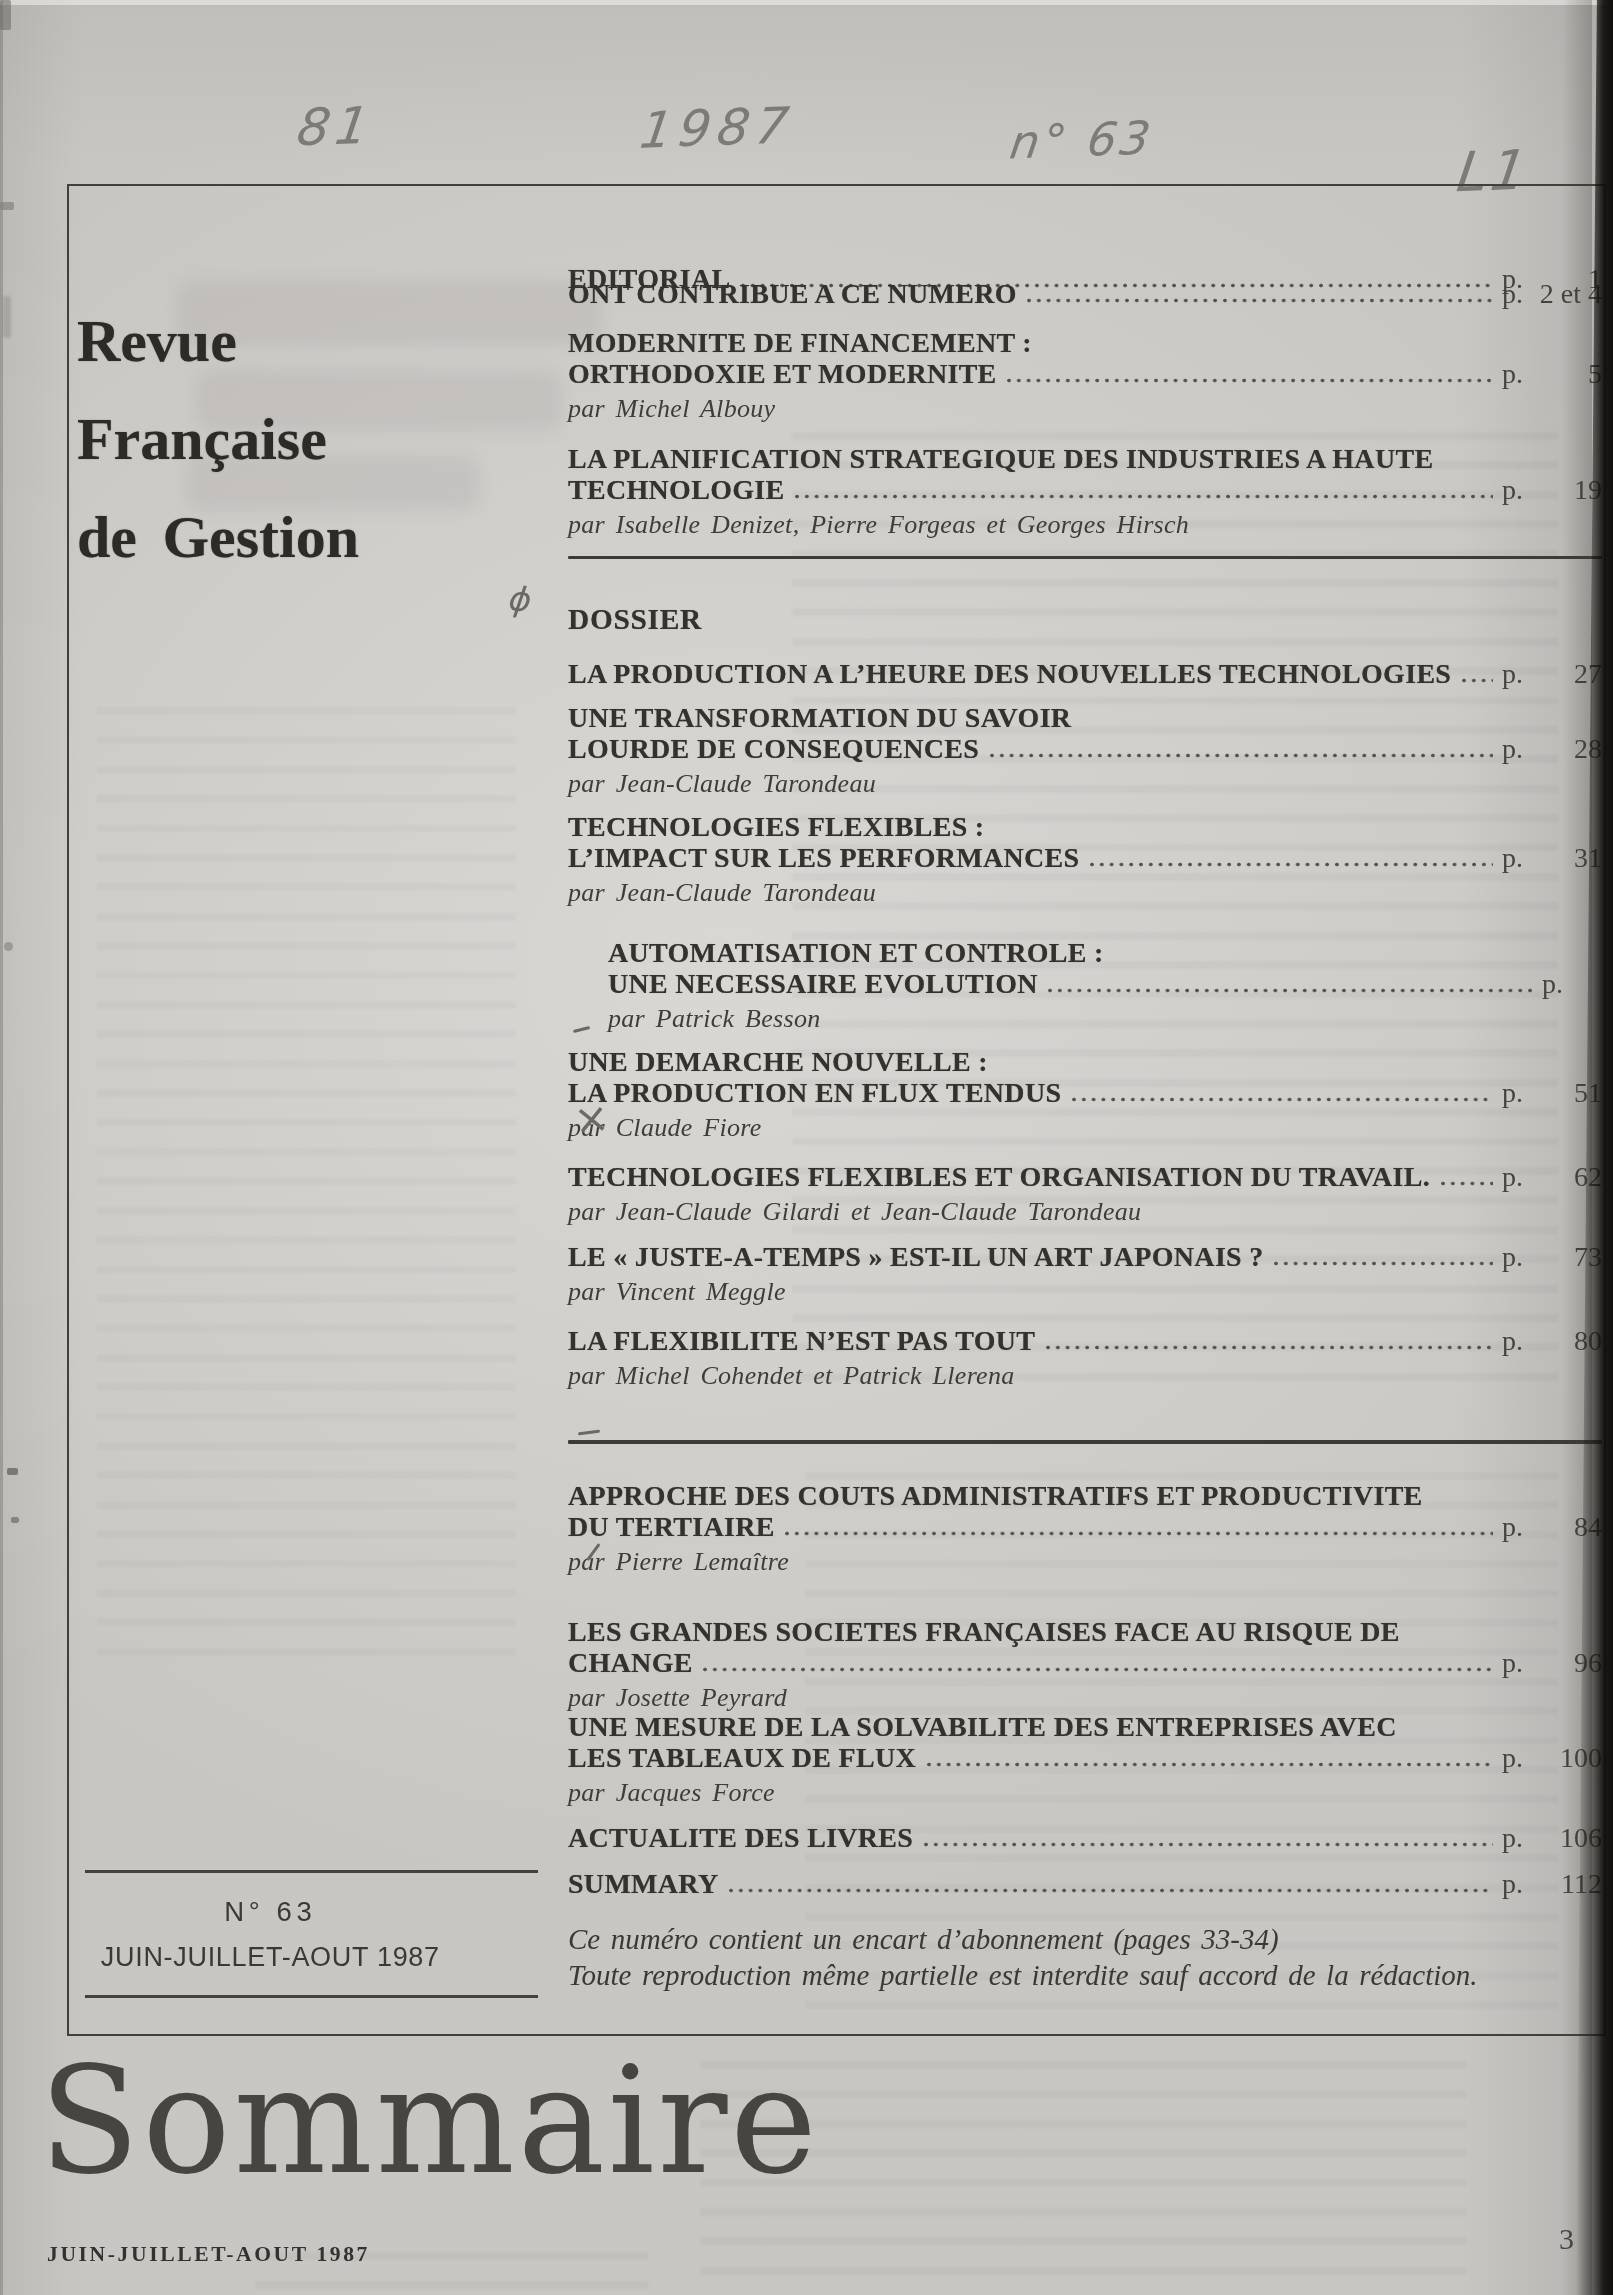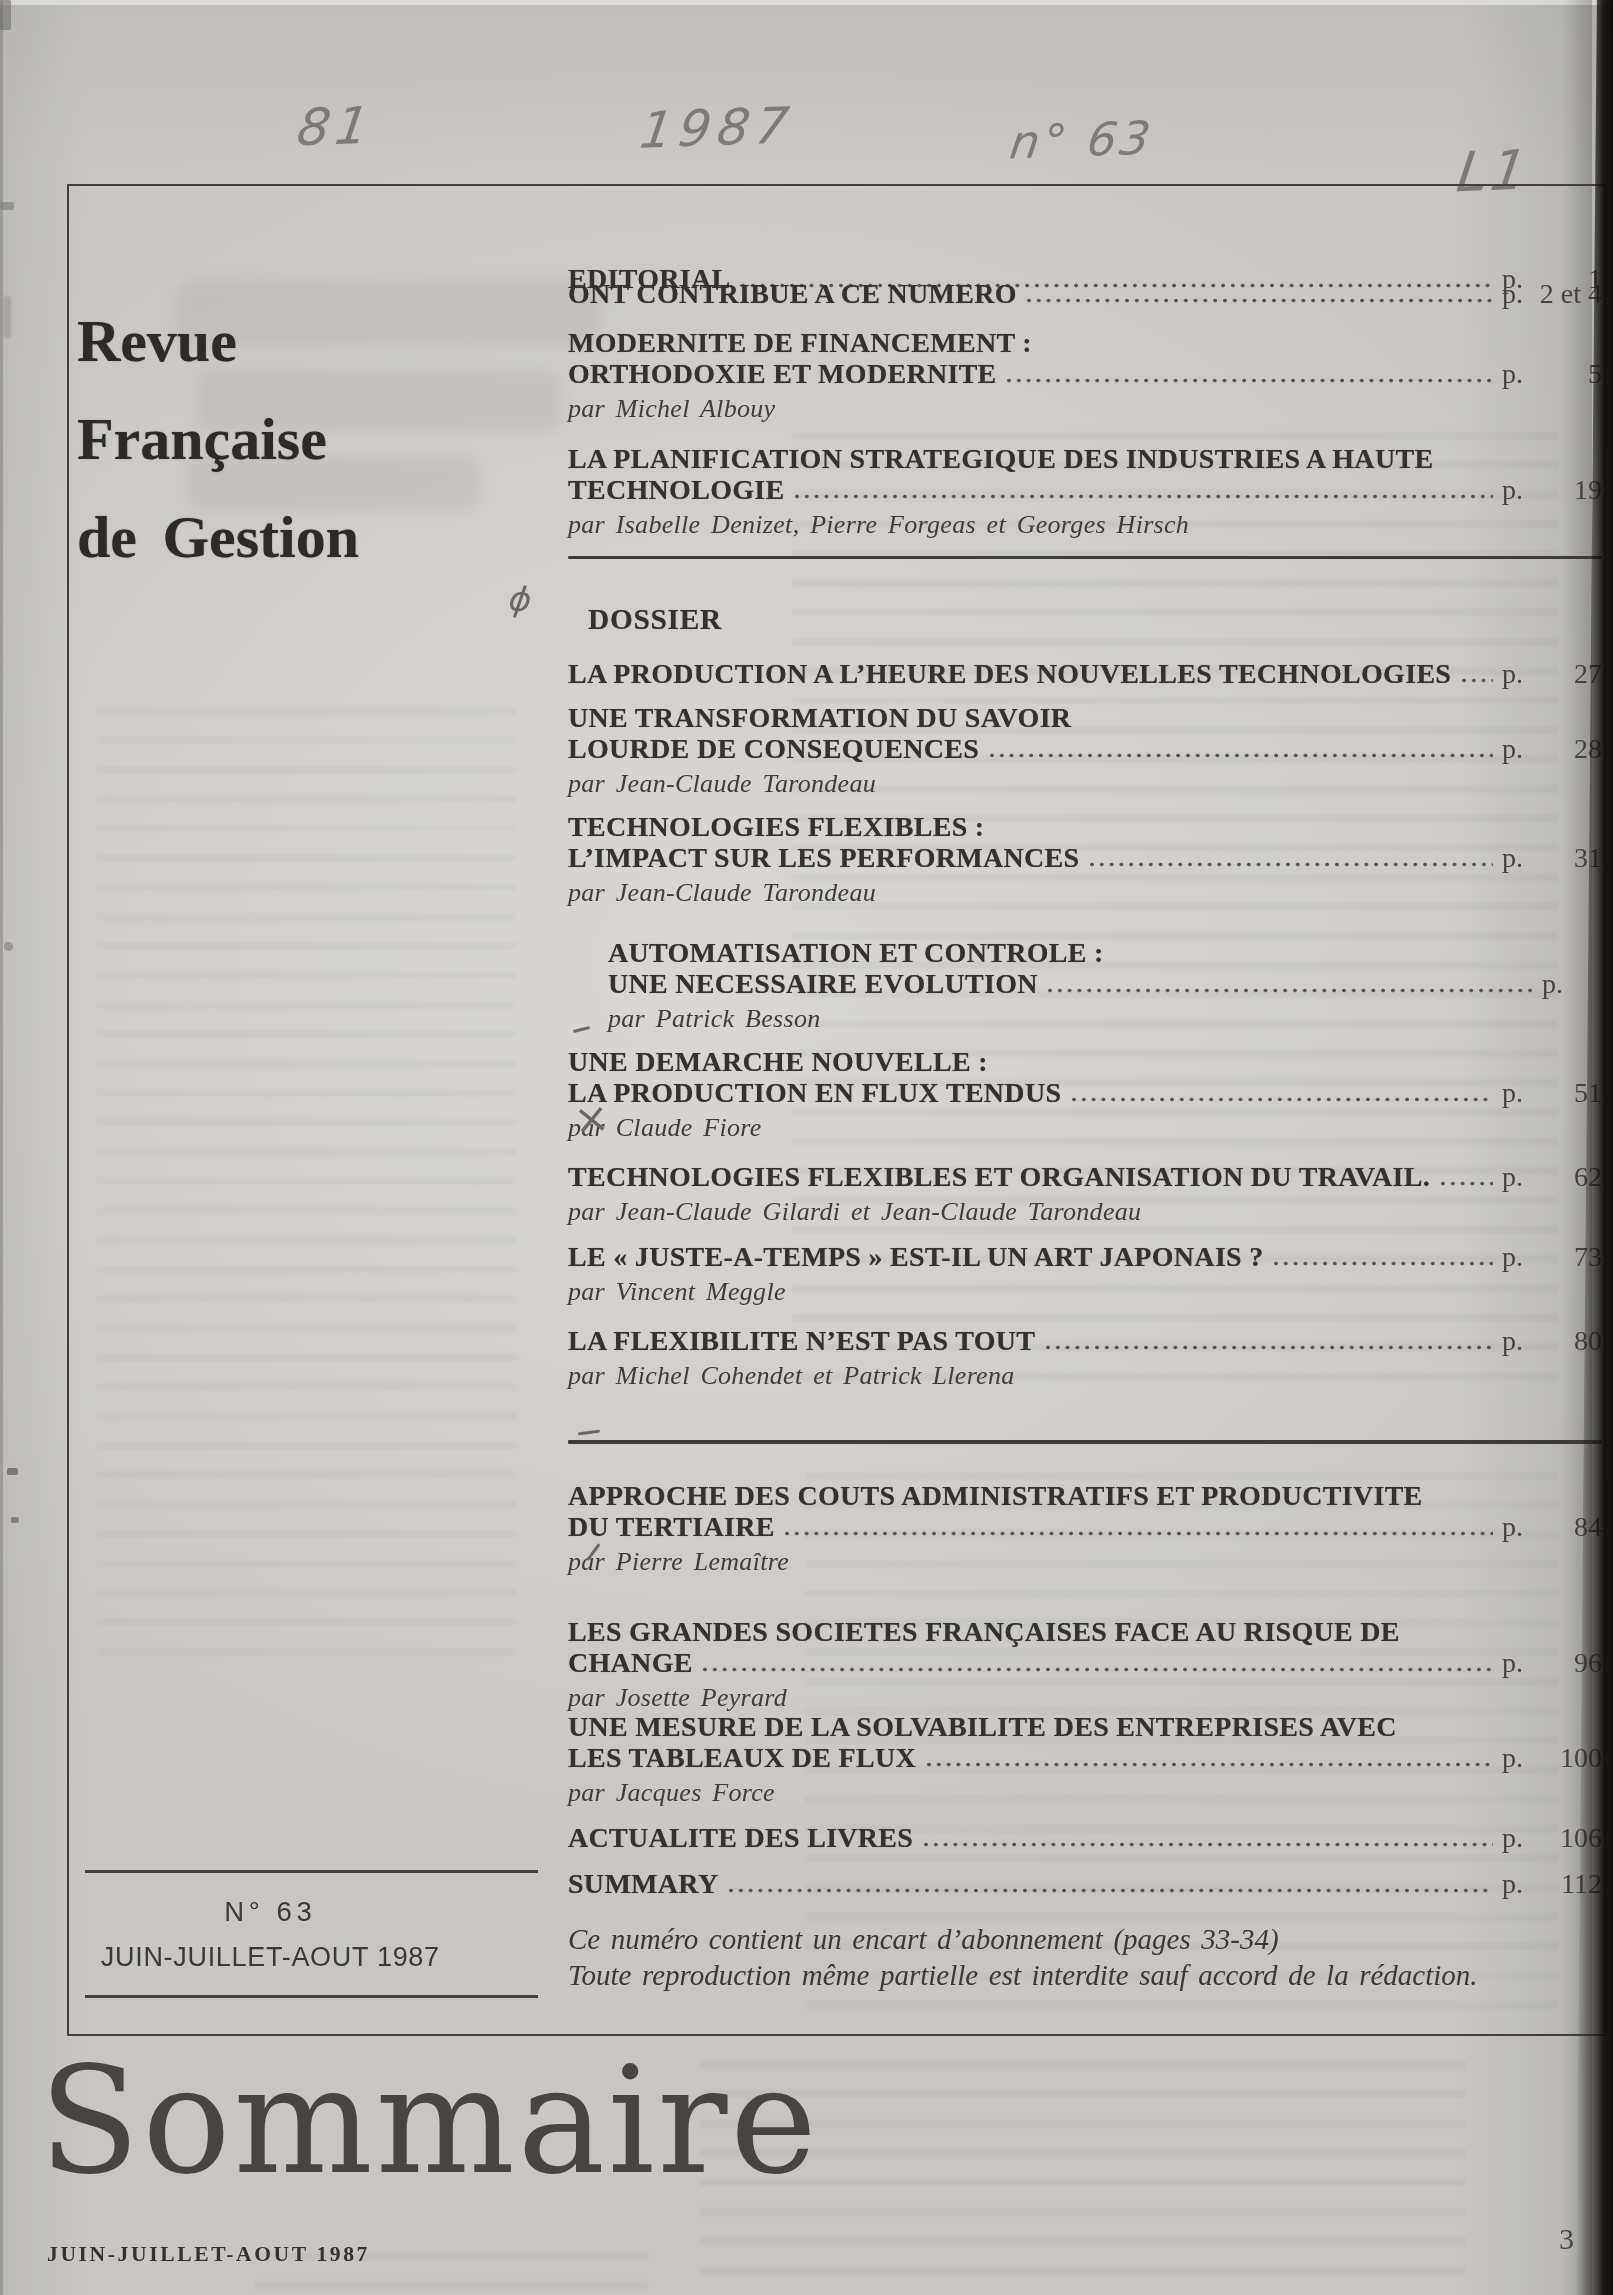--- a/index.html
+++ b/index.html
@@ -34,7 +34,7 @@
   .pab{font-size:28px;line-height:31px;color:#46433e;width:37px;flex:none;}
   .num{font-size:28px;line-height:31px;color:#46433e;min-width:63px;text-align:right;flex:none;white-space:nowrap;}
   .author{font-style:italic;font-size:26px;line-height:29px;color:#403d38;margin-top:4.6px;word-spacing:3.9px;letter-spacing:0.3px;}
-  .dossier-h{position:absolute;left:499px;top:417px;font-weight:bold;font-size:29.4px;color:#34322e;letter-spacing:0.7px;text-shadow:0 0 0.7px rgba(52,50,46,.55);margin-left:20px;}
+  .dossier-h{position:absolute;left:499px;top:417px;font-weight:bold;font-size:29.4px;color:#34322e;letter-spacing:0.7px;text-shadow:0 0 0.7px rgba(52,50,46,.55);}
   .hr{position:absolute;left:499px;width:1034px;height:3.3px;background:#3e3b37;border-radius:1.3px;}
   #rule1{top:370px;}
   #rule2{top:1254px;height:3.9px;}

